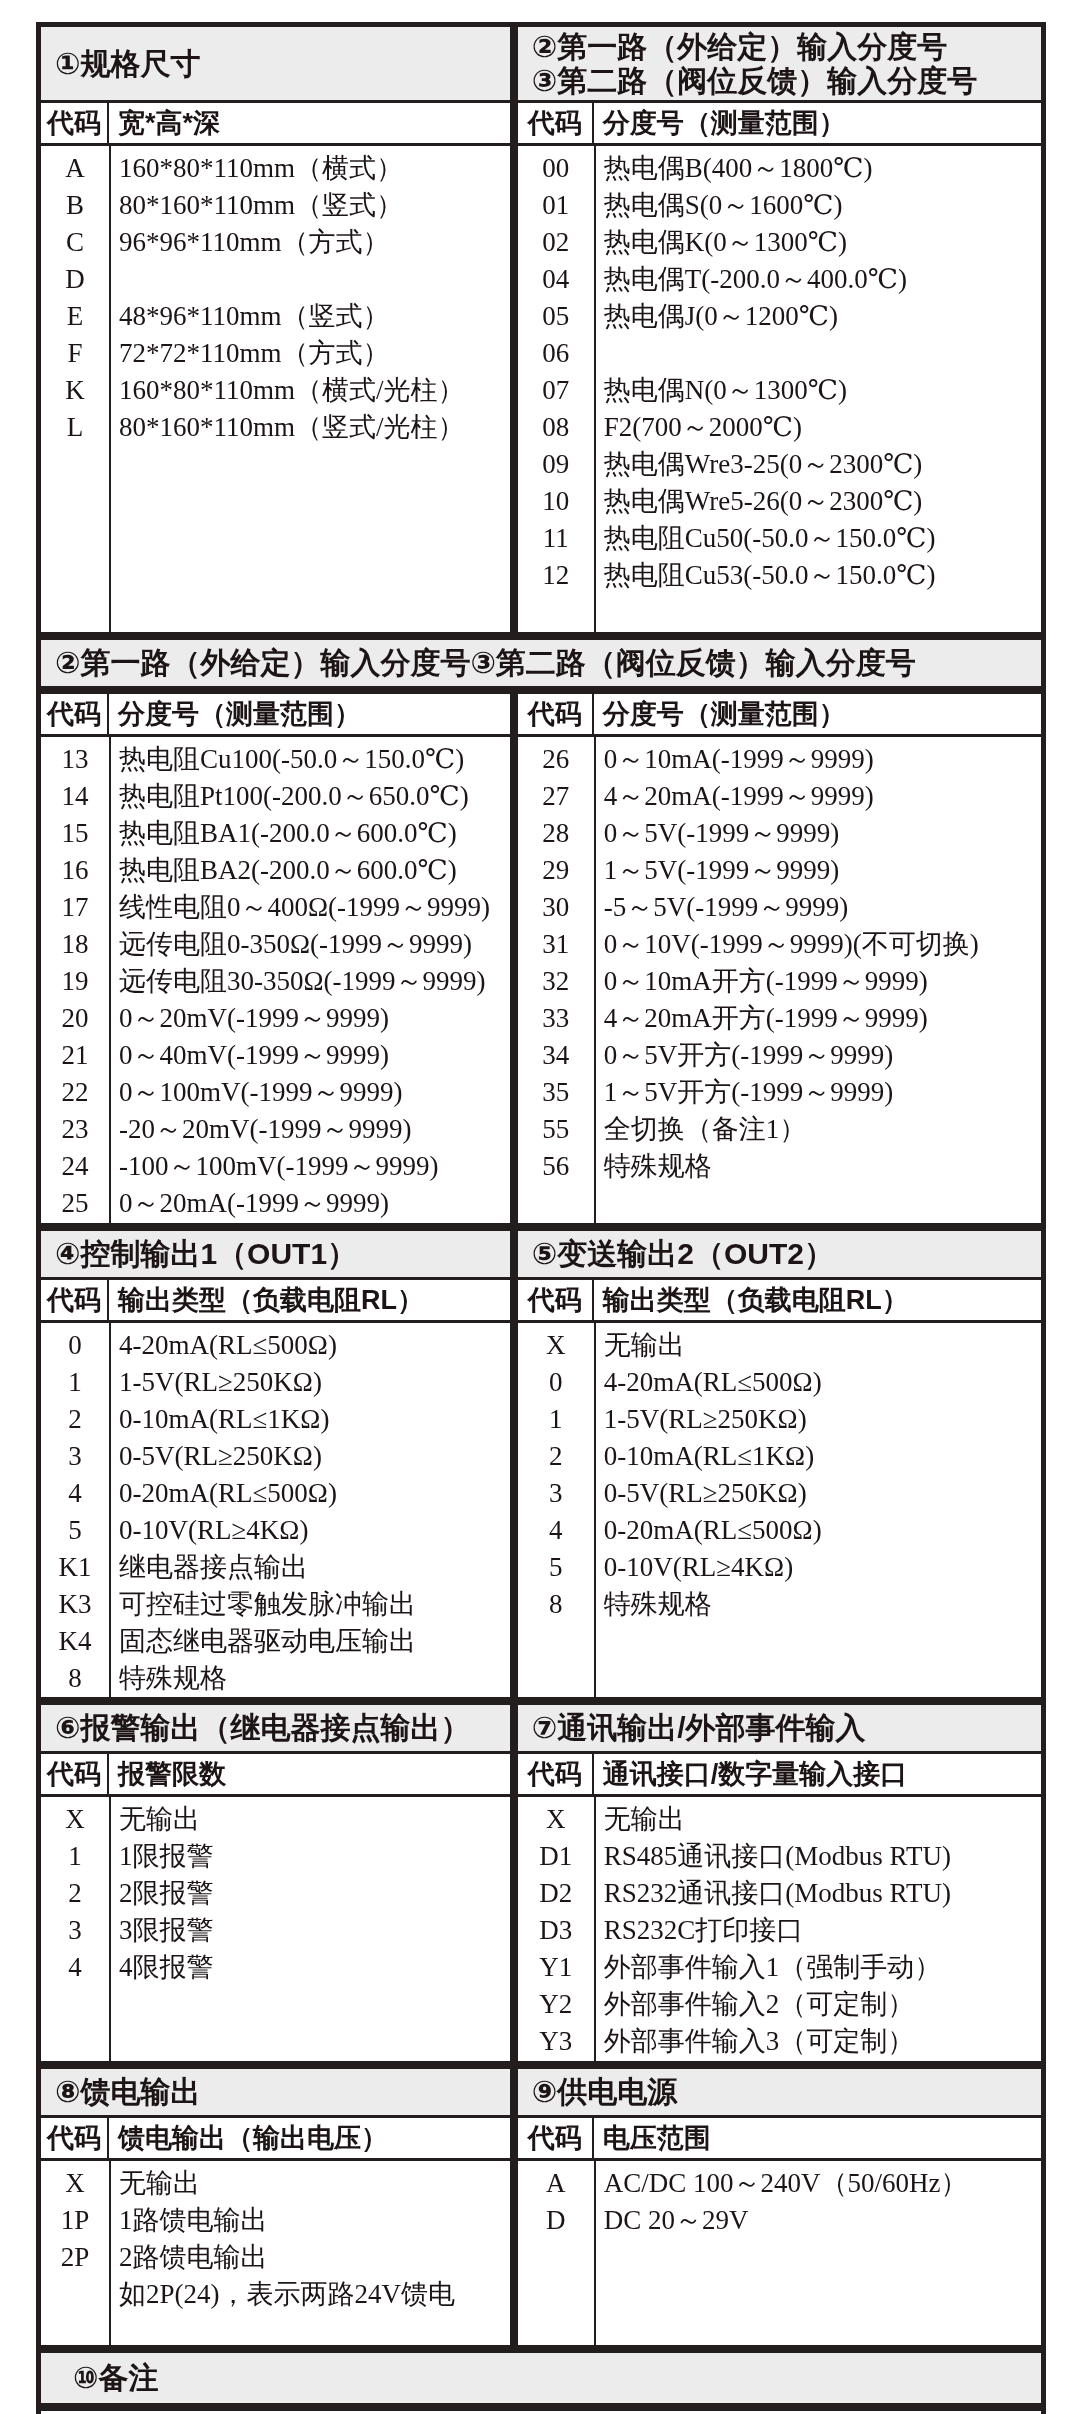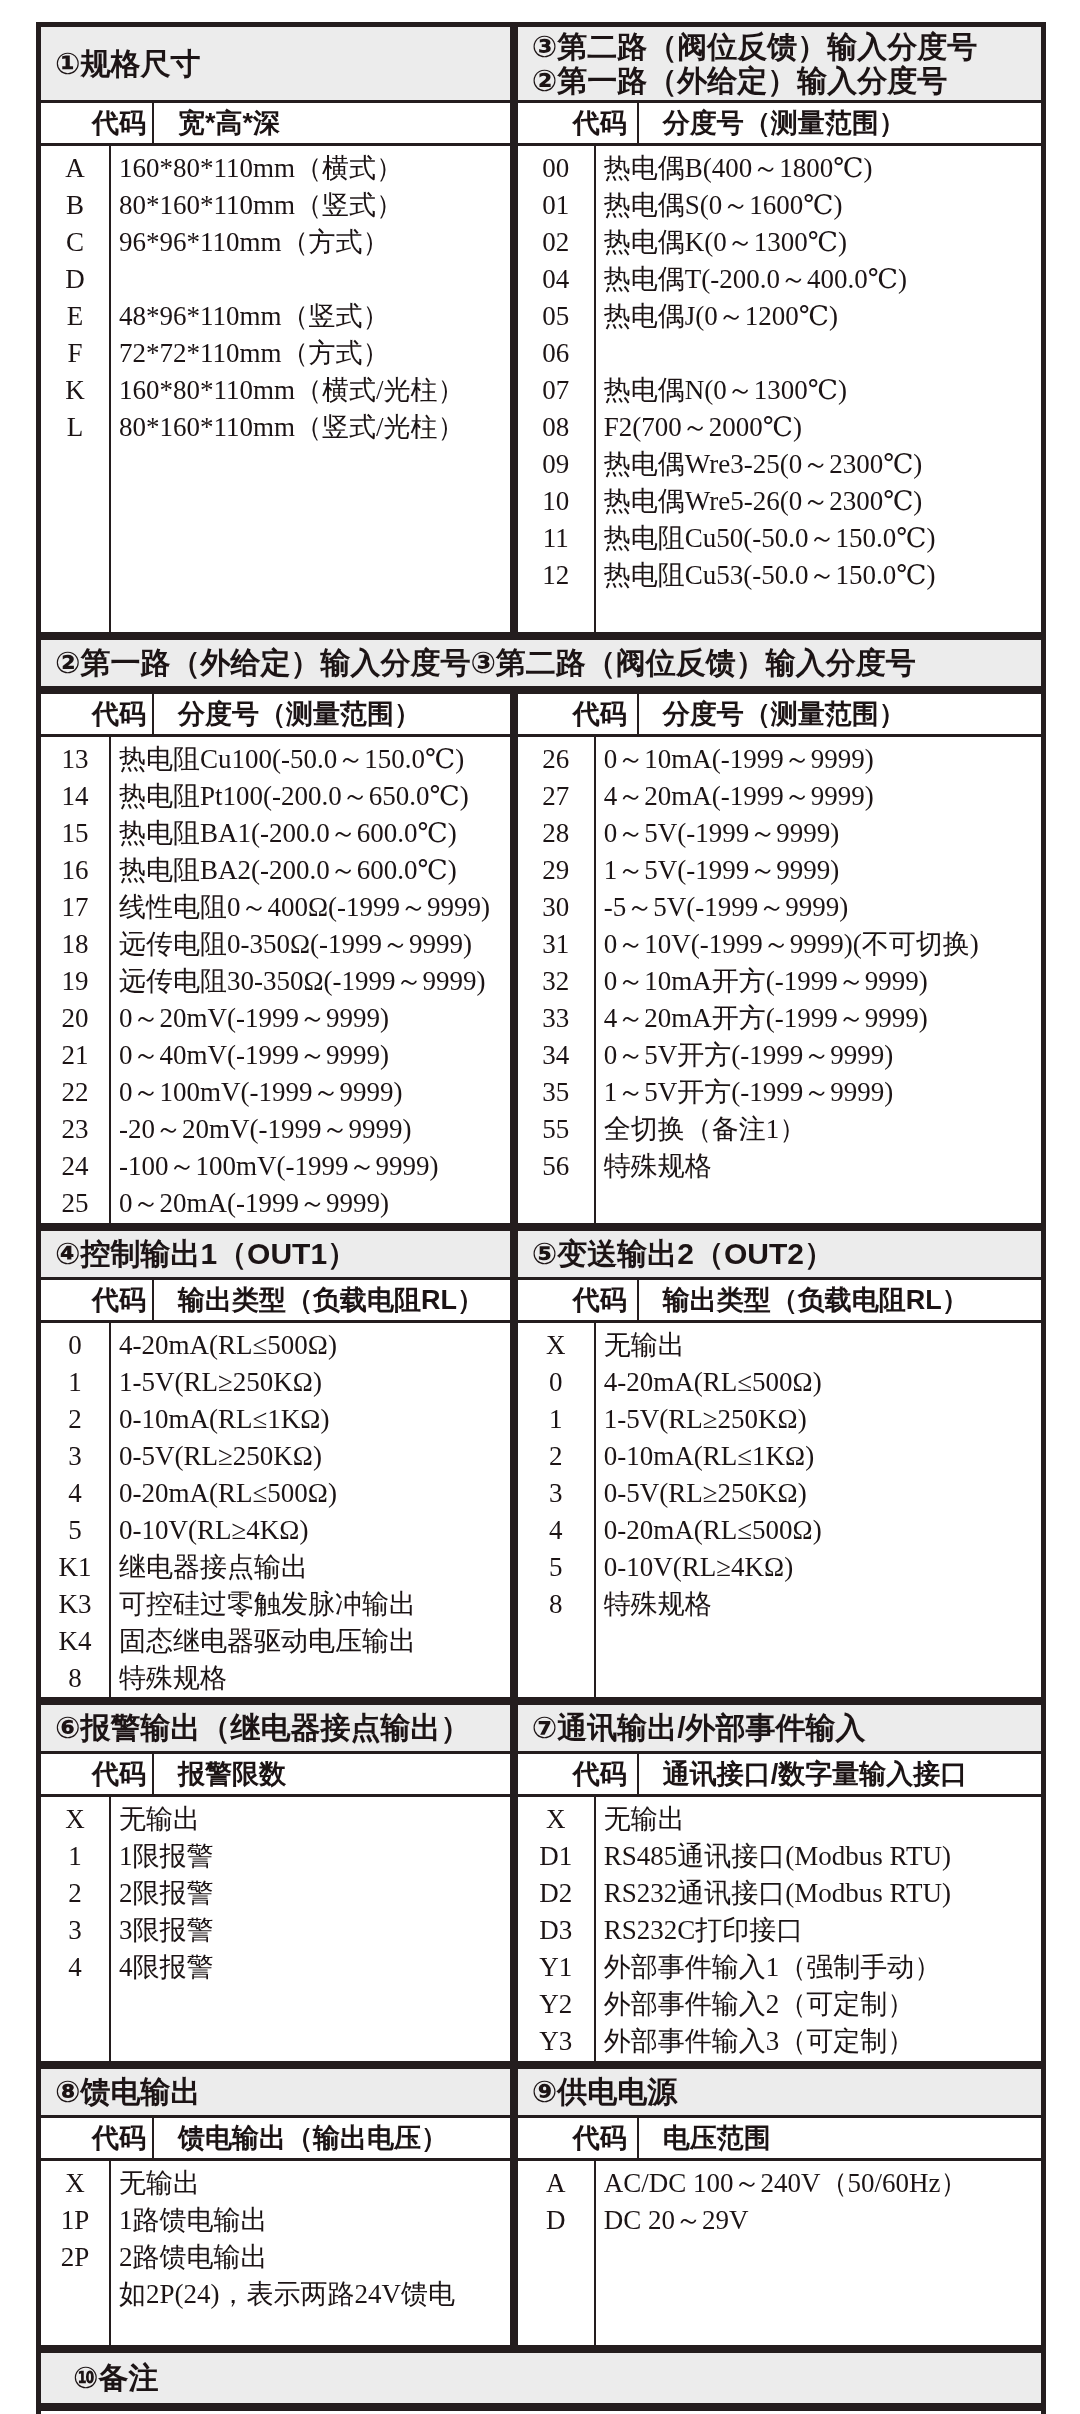--- a/index.html
+++ b/index.html
@@ -114,8 +114,8 @@
       </div>
       <div class="box half-r">
         <div class="sec-header">
+          <span class="t-line">②第一路（外给定）输入分度号</span>
           <span class="t-line">③第二路（阀位反馈）输入分度号</span>
-          <span class="t-line">②第一路（外给定）输入分度号</span>
         </div>
         <div class="col-header">
           <span class="cell-code">代码</span>

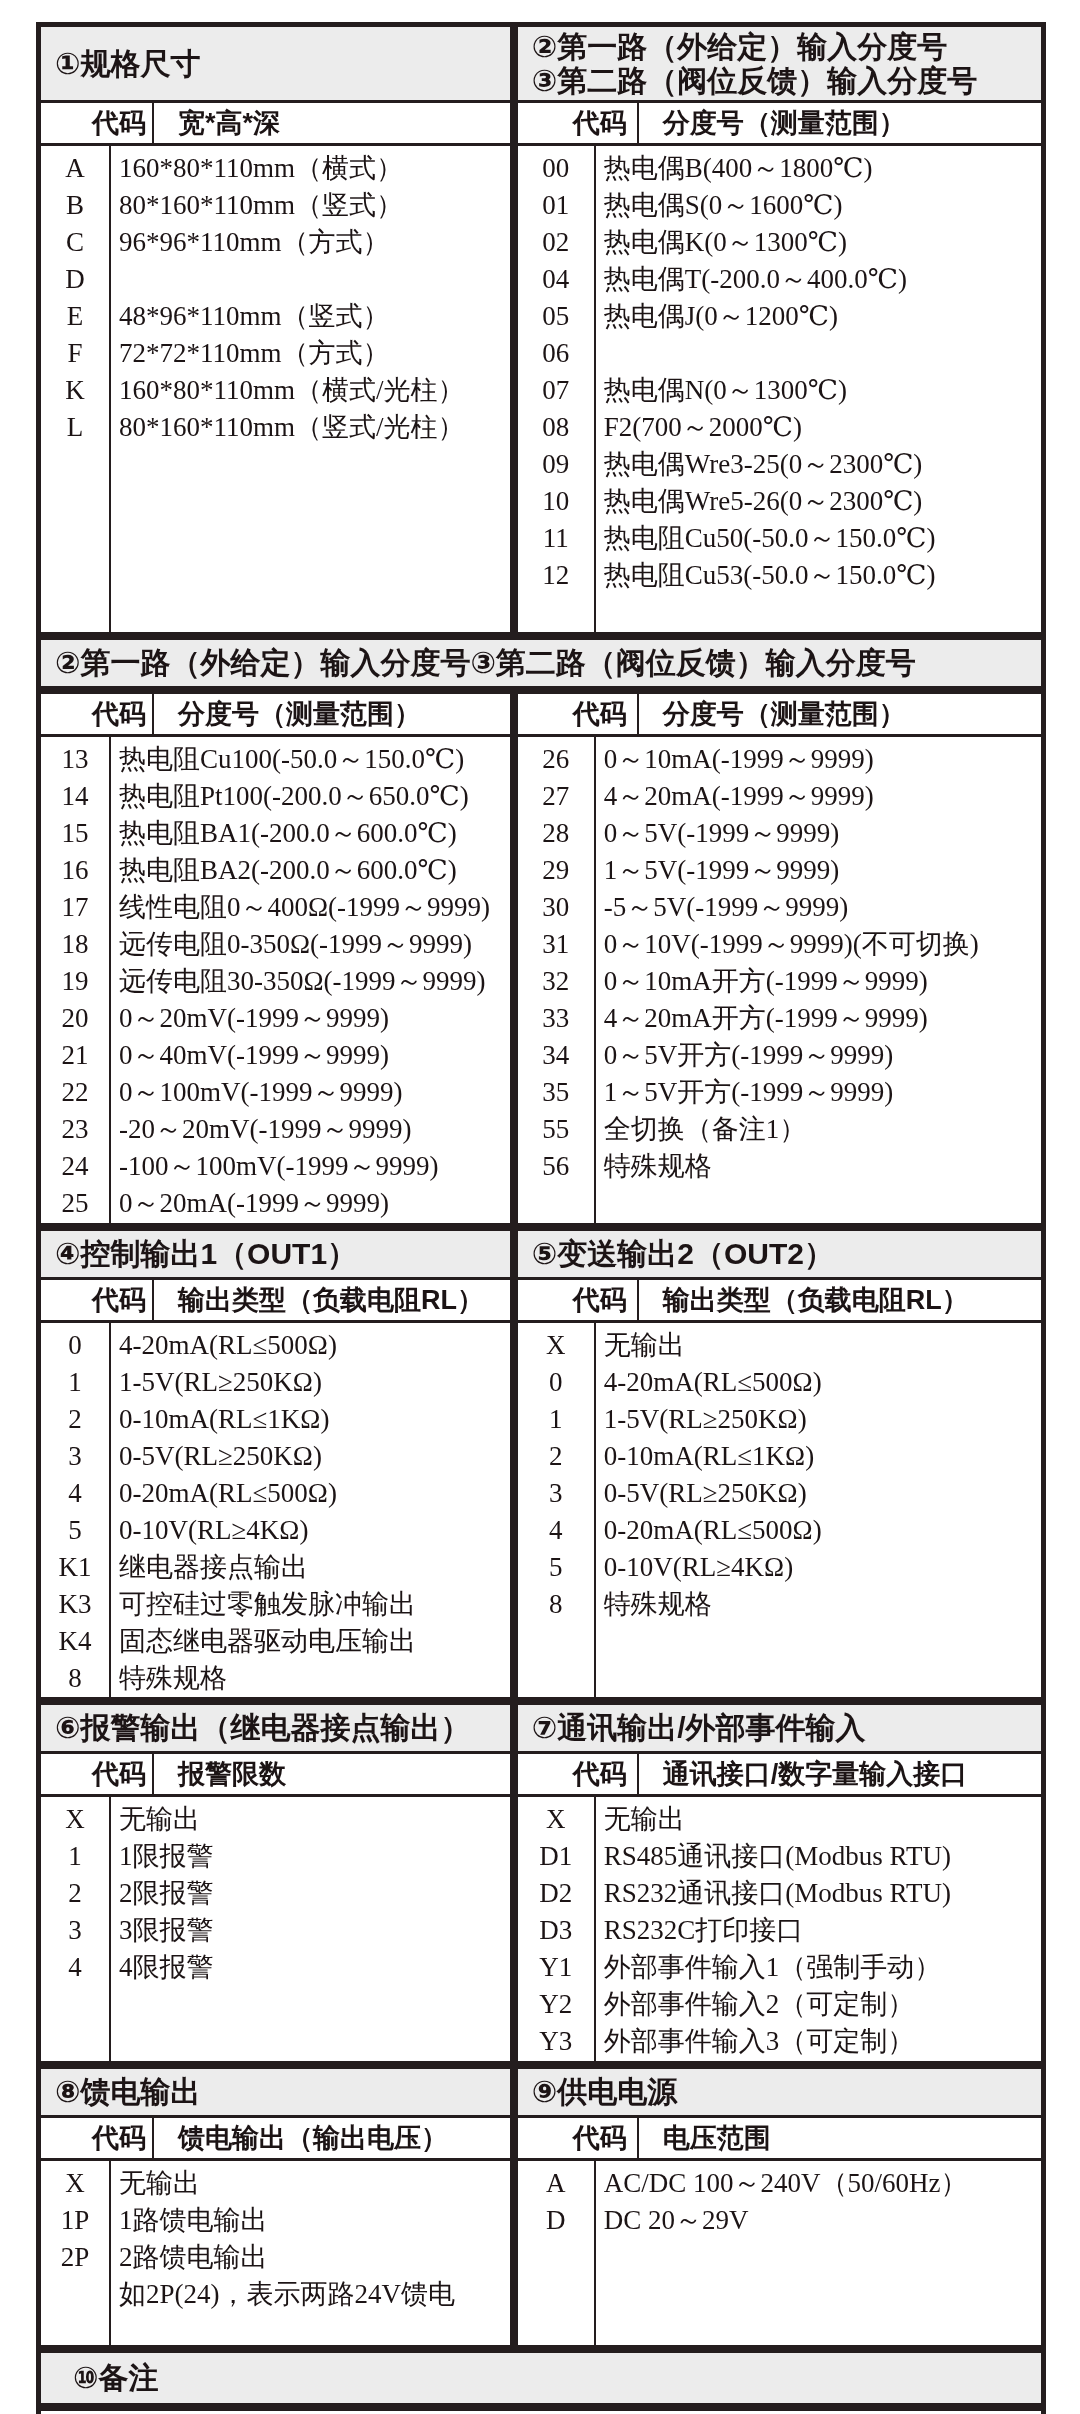--- a/index.html
+++ b/index.html
@@ -35,7 +35,7 @@
     font-weight:bold; font-size:27px; line-height:40px;
     border-bottom:3px solid #241d1e; height:43px;
   }
-  .col-header .cell-code { text-align:center; border-right:2px solid #241d1e;margin-left:45px; }
+  .col-header .cell-code { text-align:center; border-right:2px solid #241d1e; }
   .col-header .cell-desc { flex:1; white-space:nowrap;margin-left:24px; }
   .half-l .cell-code, .half-l .rows::before { width:68px; }
   .half-r .cell-code, .half-r .rows::before { width:76px; }

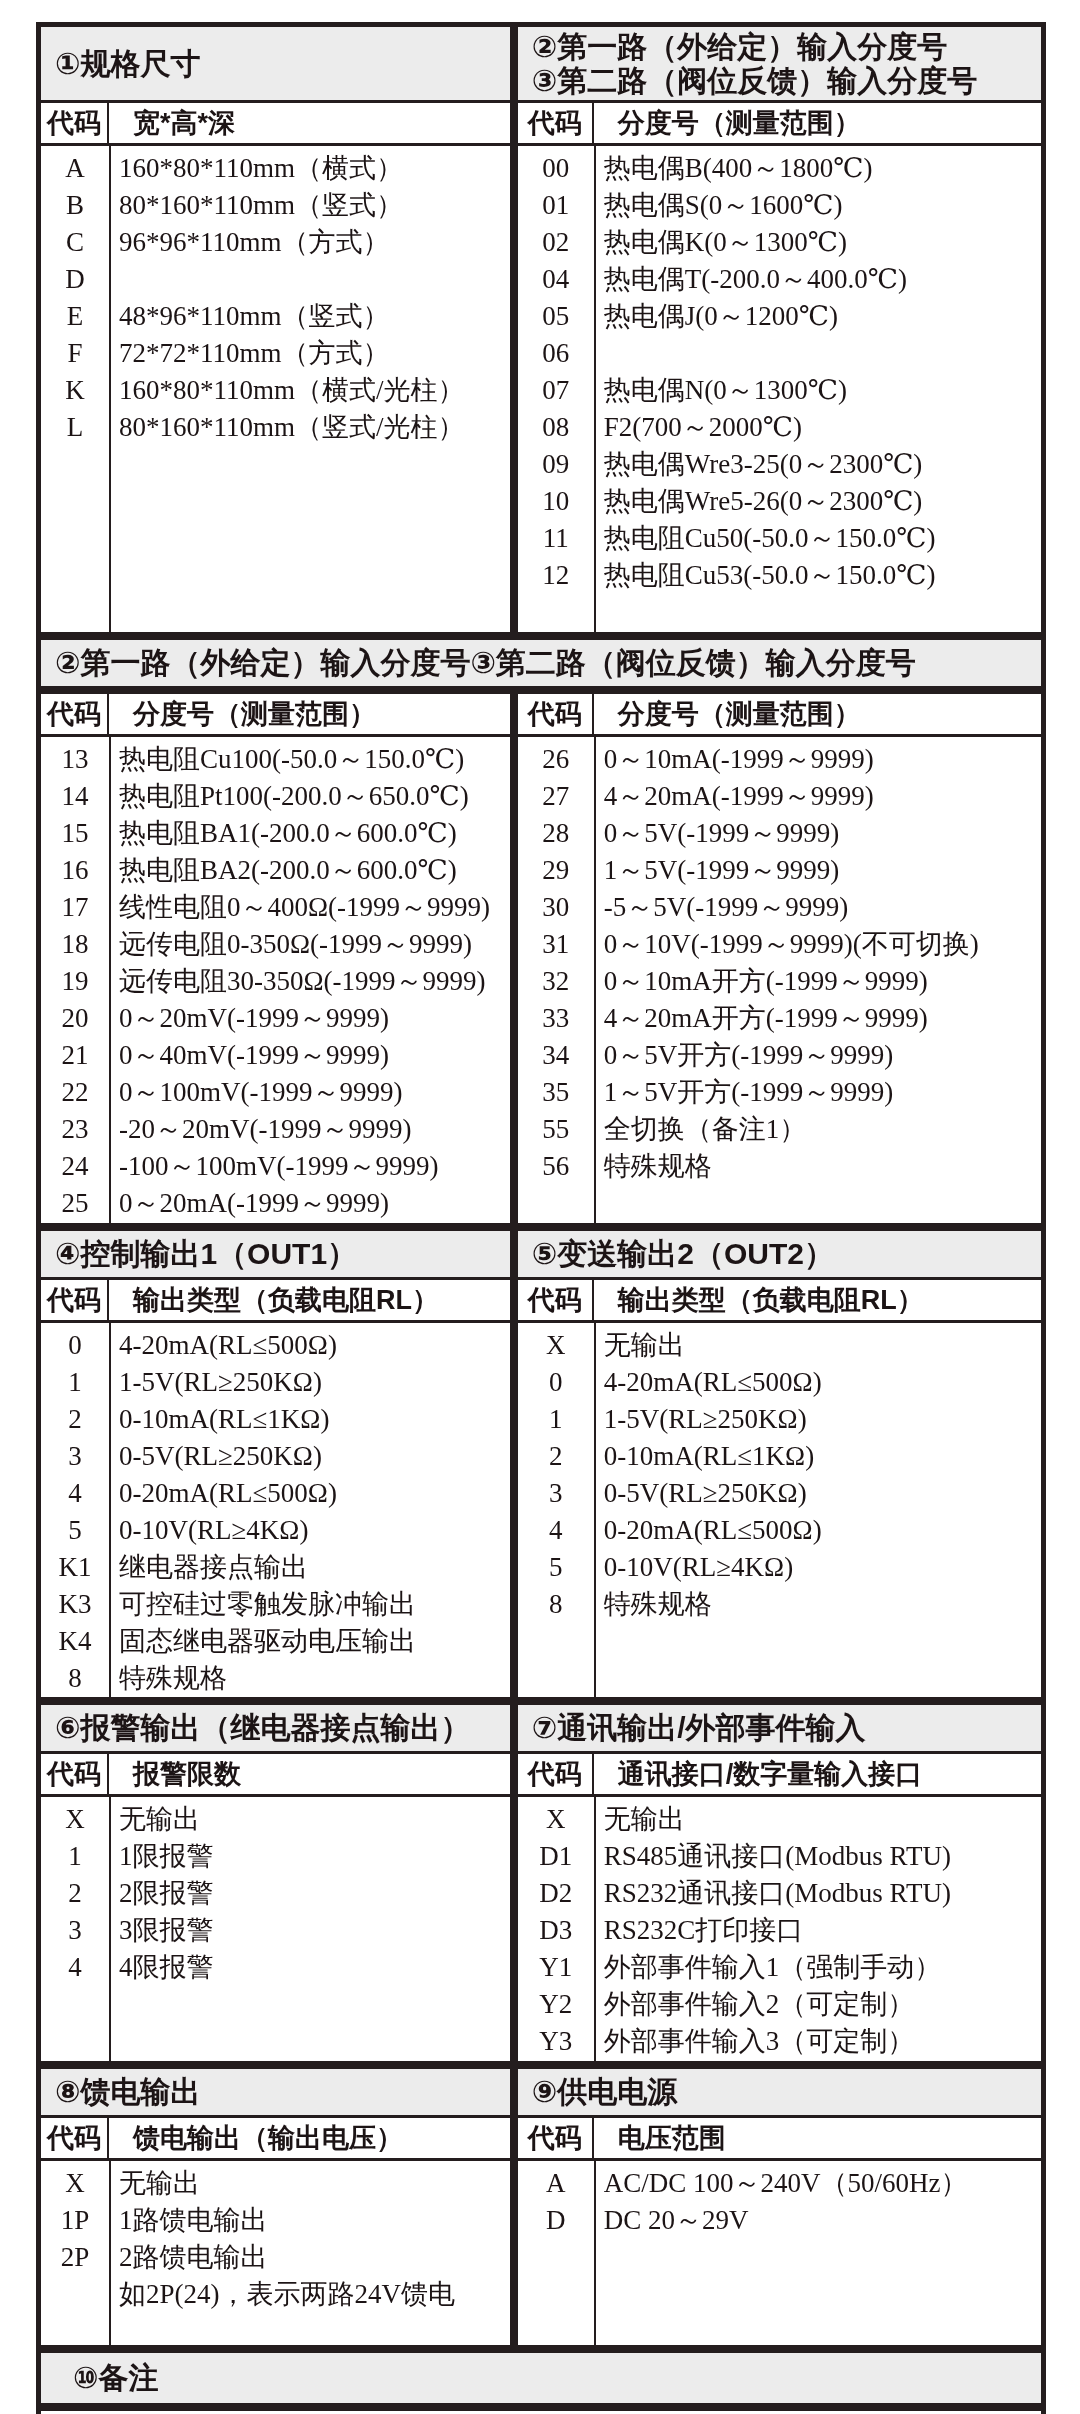--- a/index.html
+++ b/index.html
@@ -36,7 +36,7 @@
     border-bottom:3px solid #241d1e; height:43px;
   }
   .col-header .cell-code { text-align:center; border-right:2px solid #241d1e; }
-  .col-header .cell-desc { flex:1; white-space:nowrap;margin-left:24px; }
+  .col-header .cell-desc { flex:1; padding-left:9px; white-space:nowrap; }
   .half-l .cell-code, .half-l .rows::before { width:68px; }
   .half-r .cell-code, .half-r .rows::before { width:76px; }
   .half-l .rows::before { left:68px; }

